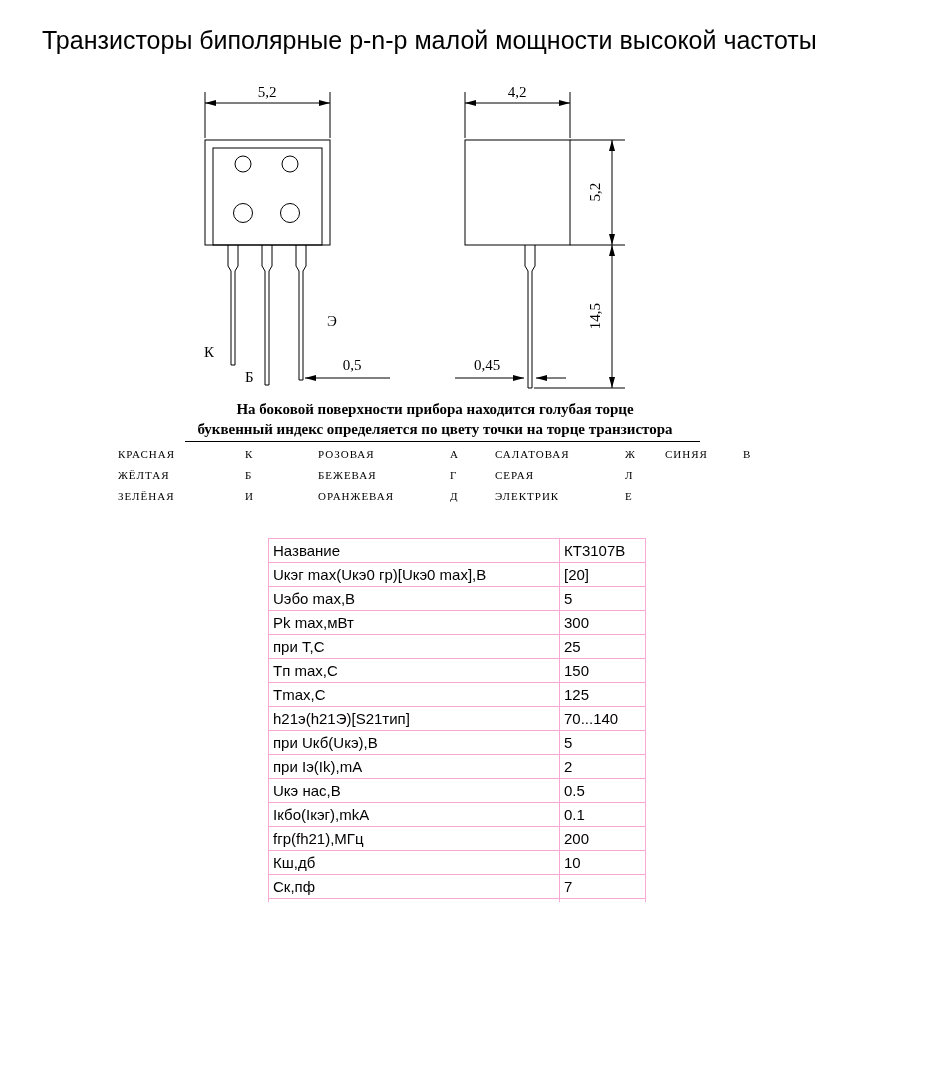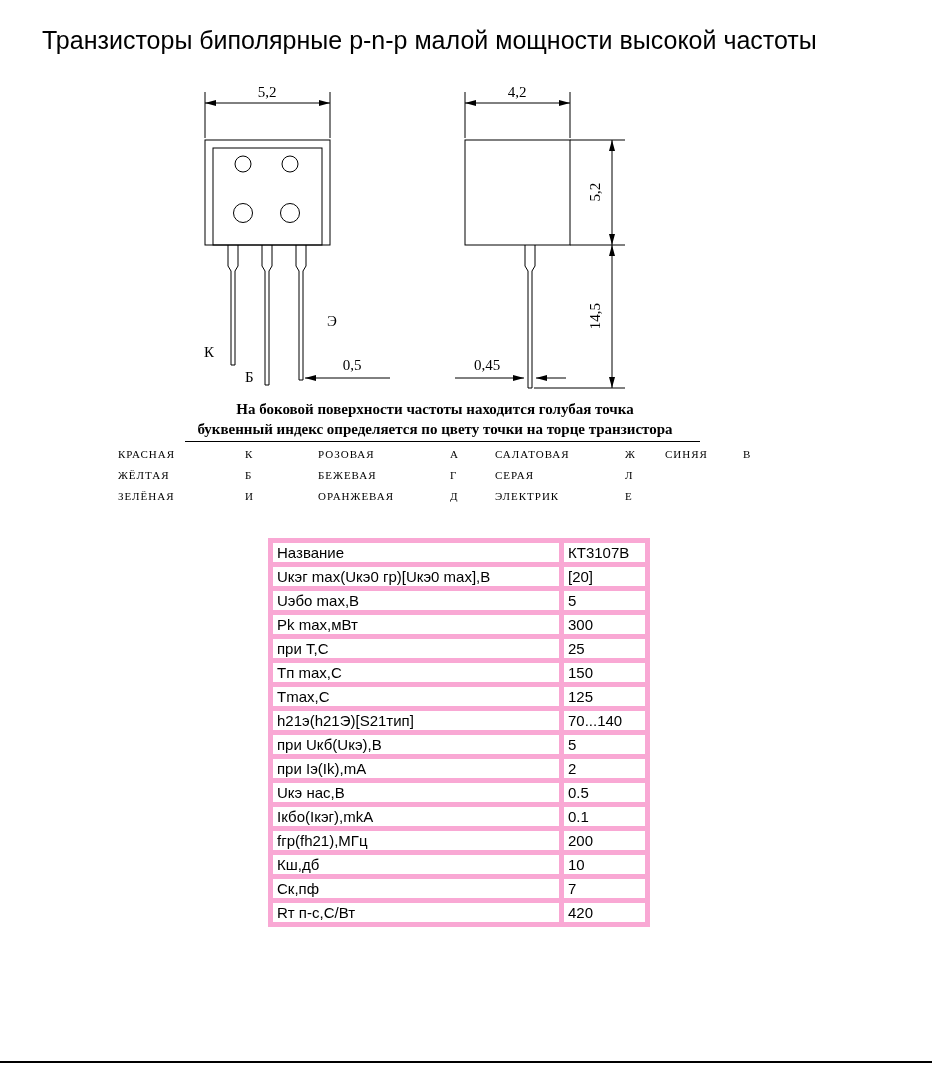--- a/index.html
+++ b/index.html
@@ -5,7 +5,7 @@
   * { margin:0; padding:0; box-sizing:border-box; }
   html,body { background:#fff; }
   .page {
-    position:relative; width:932px; height:1071px; background:#ffffff;
+    position:relative; width:932px; height:902px; background:#ffffff;
     font-family:"Liberation Sans", sans-serif; color:#000; overflow:hidden;padding-left:48px;
   }
   .title {

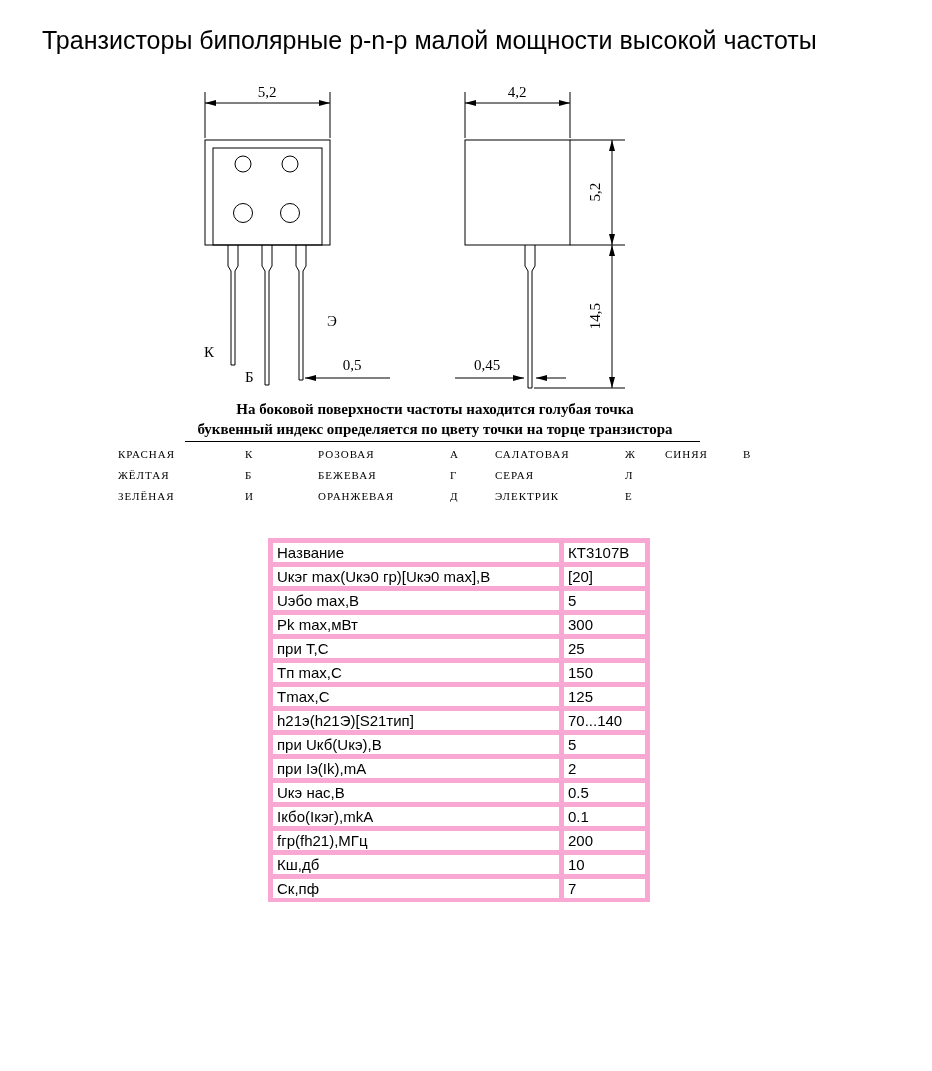--- a/index.html
+++ b/index.html
@@ -100,7 +100,7 @@
   </svg>
 
   <div class="notes">
-    <div class="note">На боковой поверхности частоты находится  голубая точка</div>
+    <div class="note">На боковой поверхности прибора находится  голубая торце</div>
     <div class="note">буквенный индекс определяется по цвету точки на торце транзистора</div>
   </div>
   <div class="notes-rule"></div>

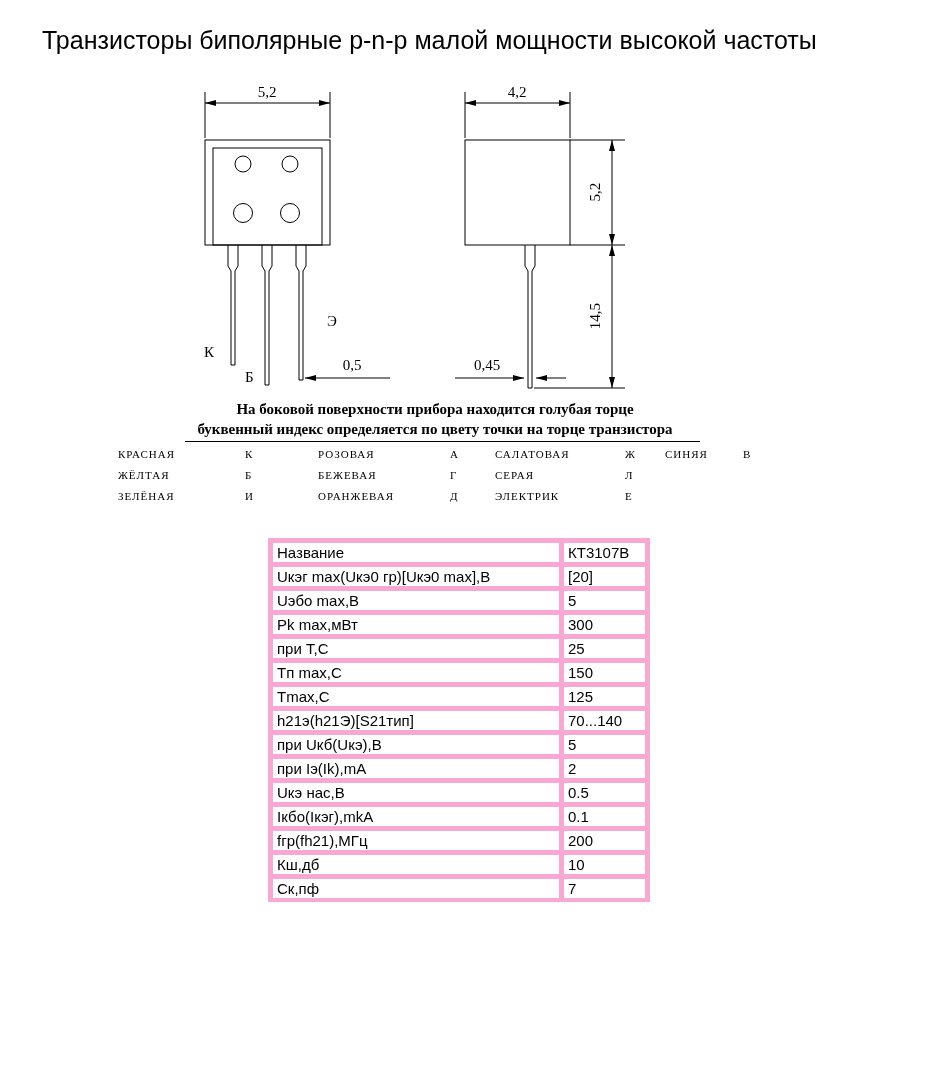--- a/index.html
+++ b/index.html
@@ -33,7 +33,7 @@
     font-size:15px; table-layout:fixed;
   }
   .param-table td {
-    border:5px solid #f9a8d4; height:24px; padding:0 4px; text-align:left;
+    border:1px solid #f9a8d4; height:24px; padding:0 4px; text-align:left;
     white-space:nowrap; overflow:hidden;
   }
   .param-table .name-col { width:291px; }

